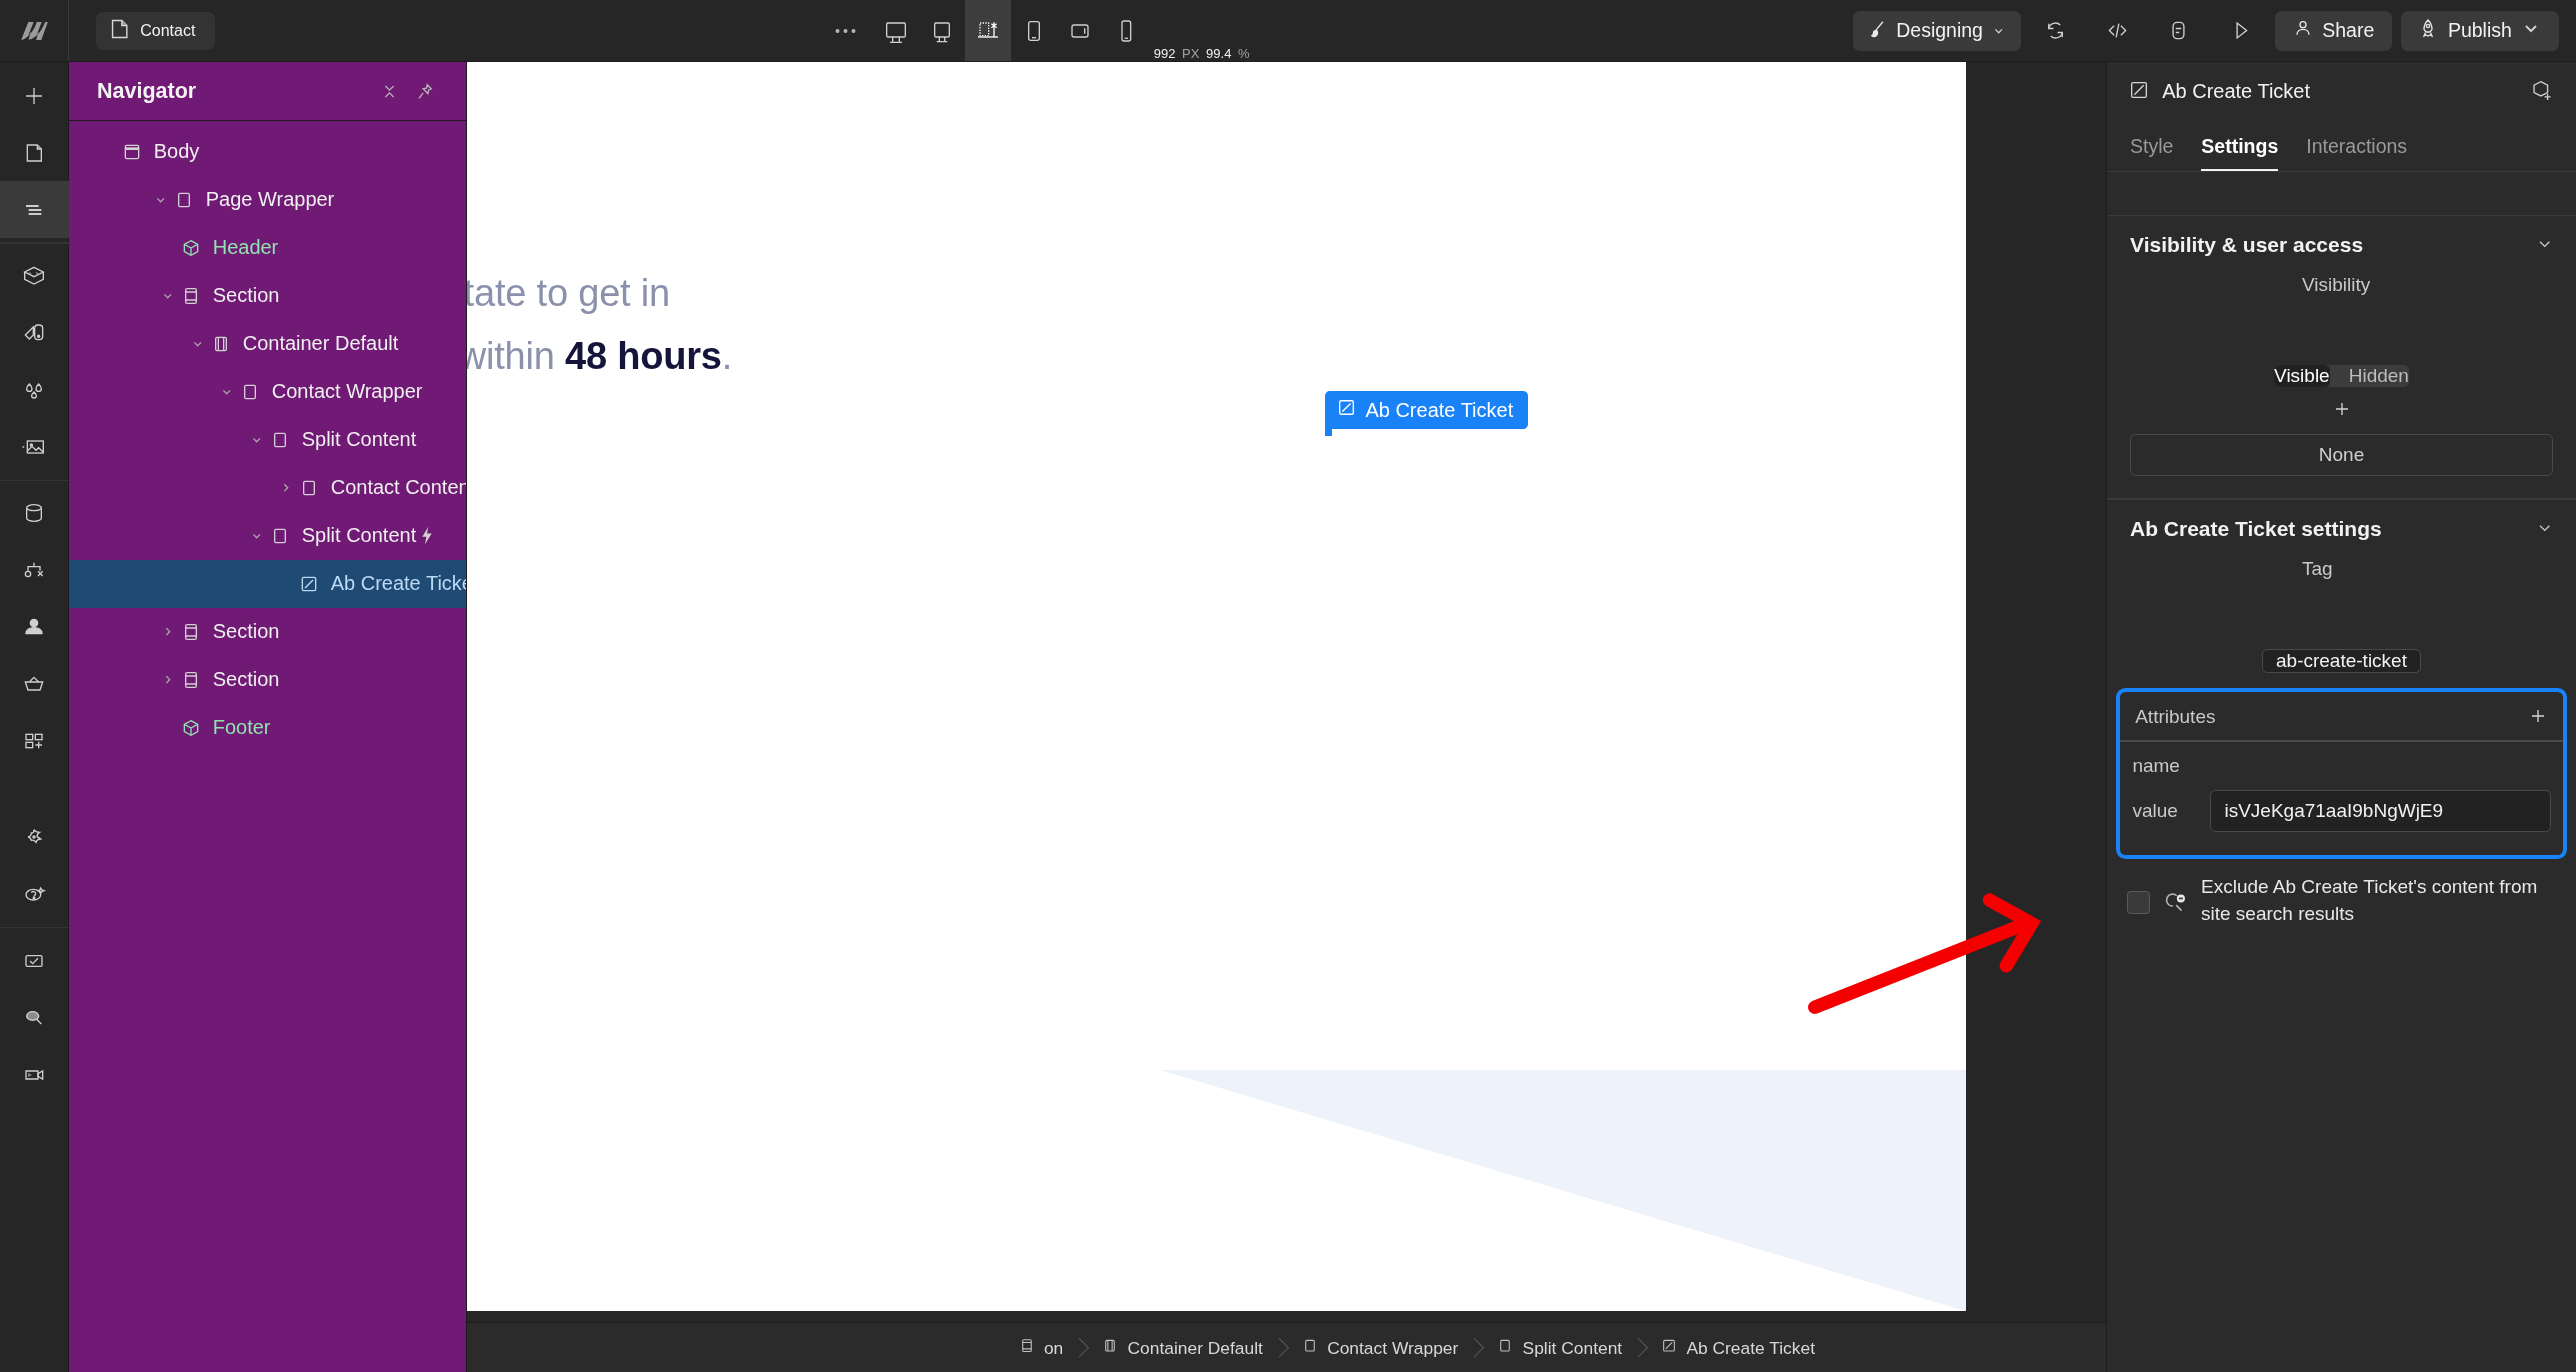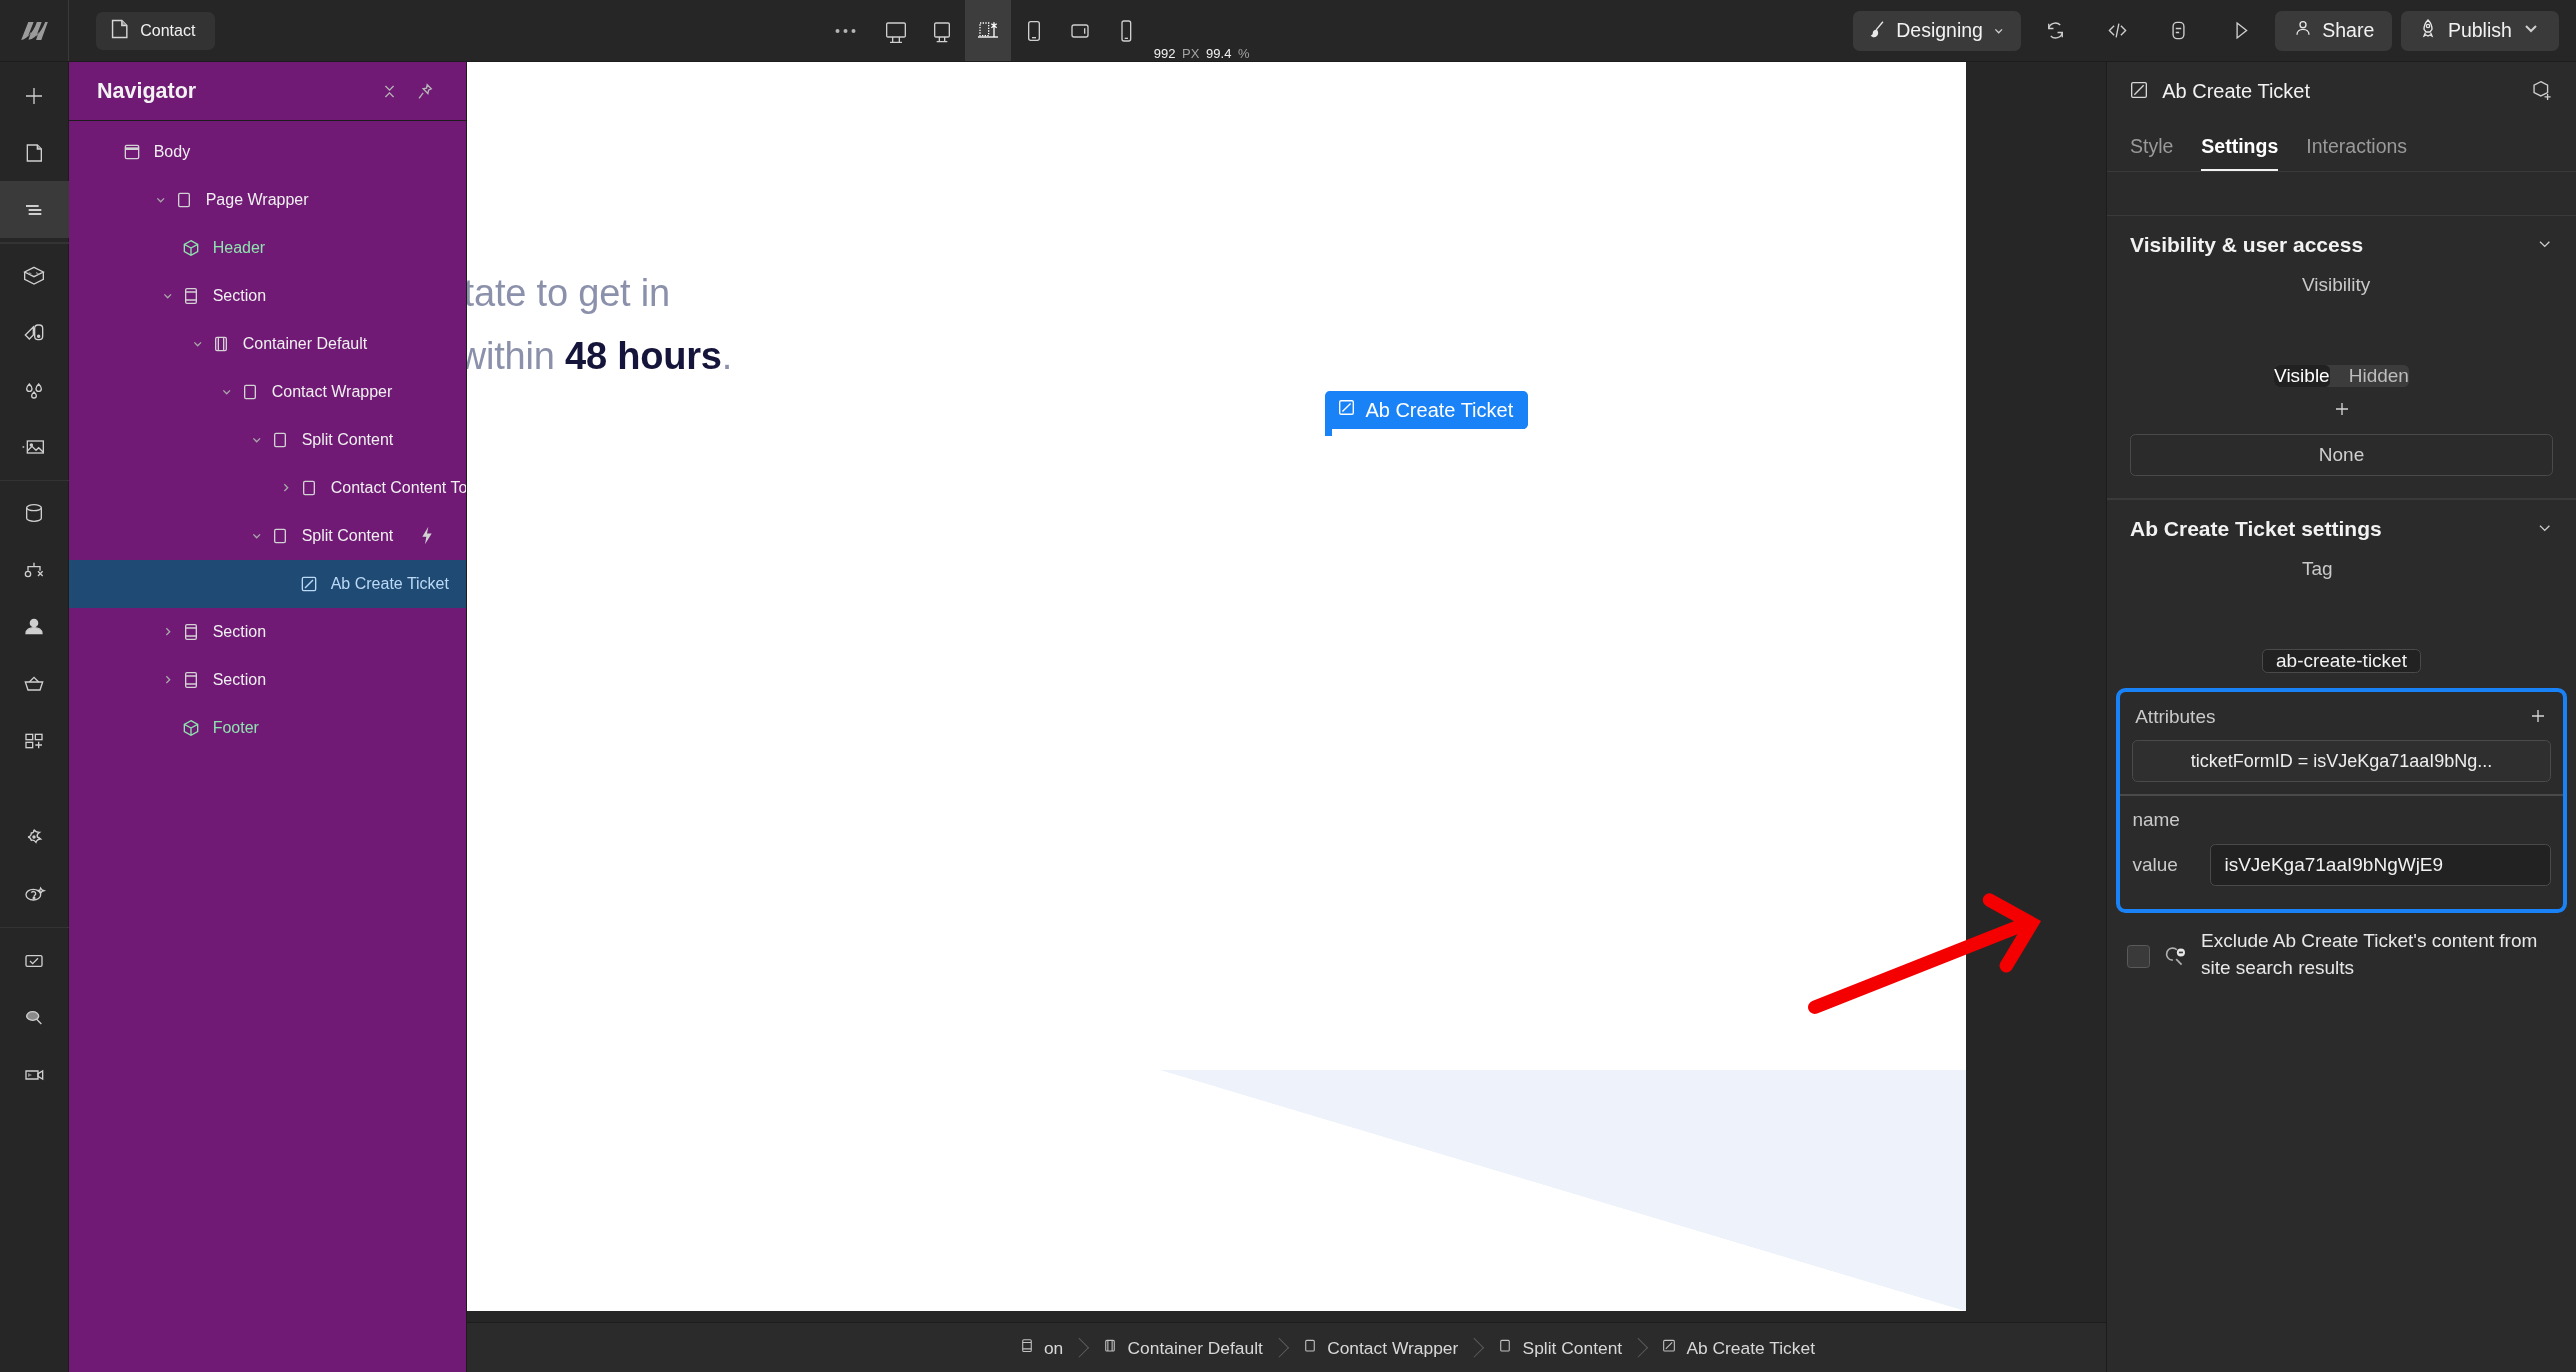--- a/index.html
+++ b/index.html
@@ -100,7 +100,7 @@
   .nav-tree { padding-top: 6.7px; flex: 1; overflow: hidden; }
   .nav-row {
     height: 48px; display: flex; align-items: center;
-    padding-right: 31px; color: #f0f0f0; font-size: 16px; white-space: nowrap;
+    padding-right: 31px; color: #f0f0f0; font-size: 20px; white-space: nowrap;
   }
   .nav-row.selected { background: #1f4a73; }
   .nav-row.green .nav-label { color: #8fe3ae; }

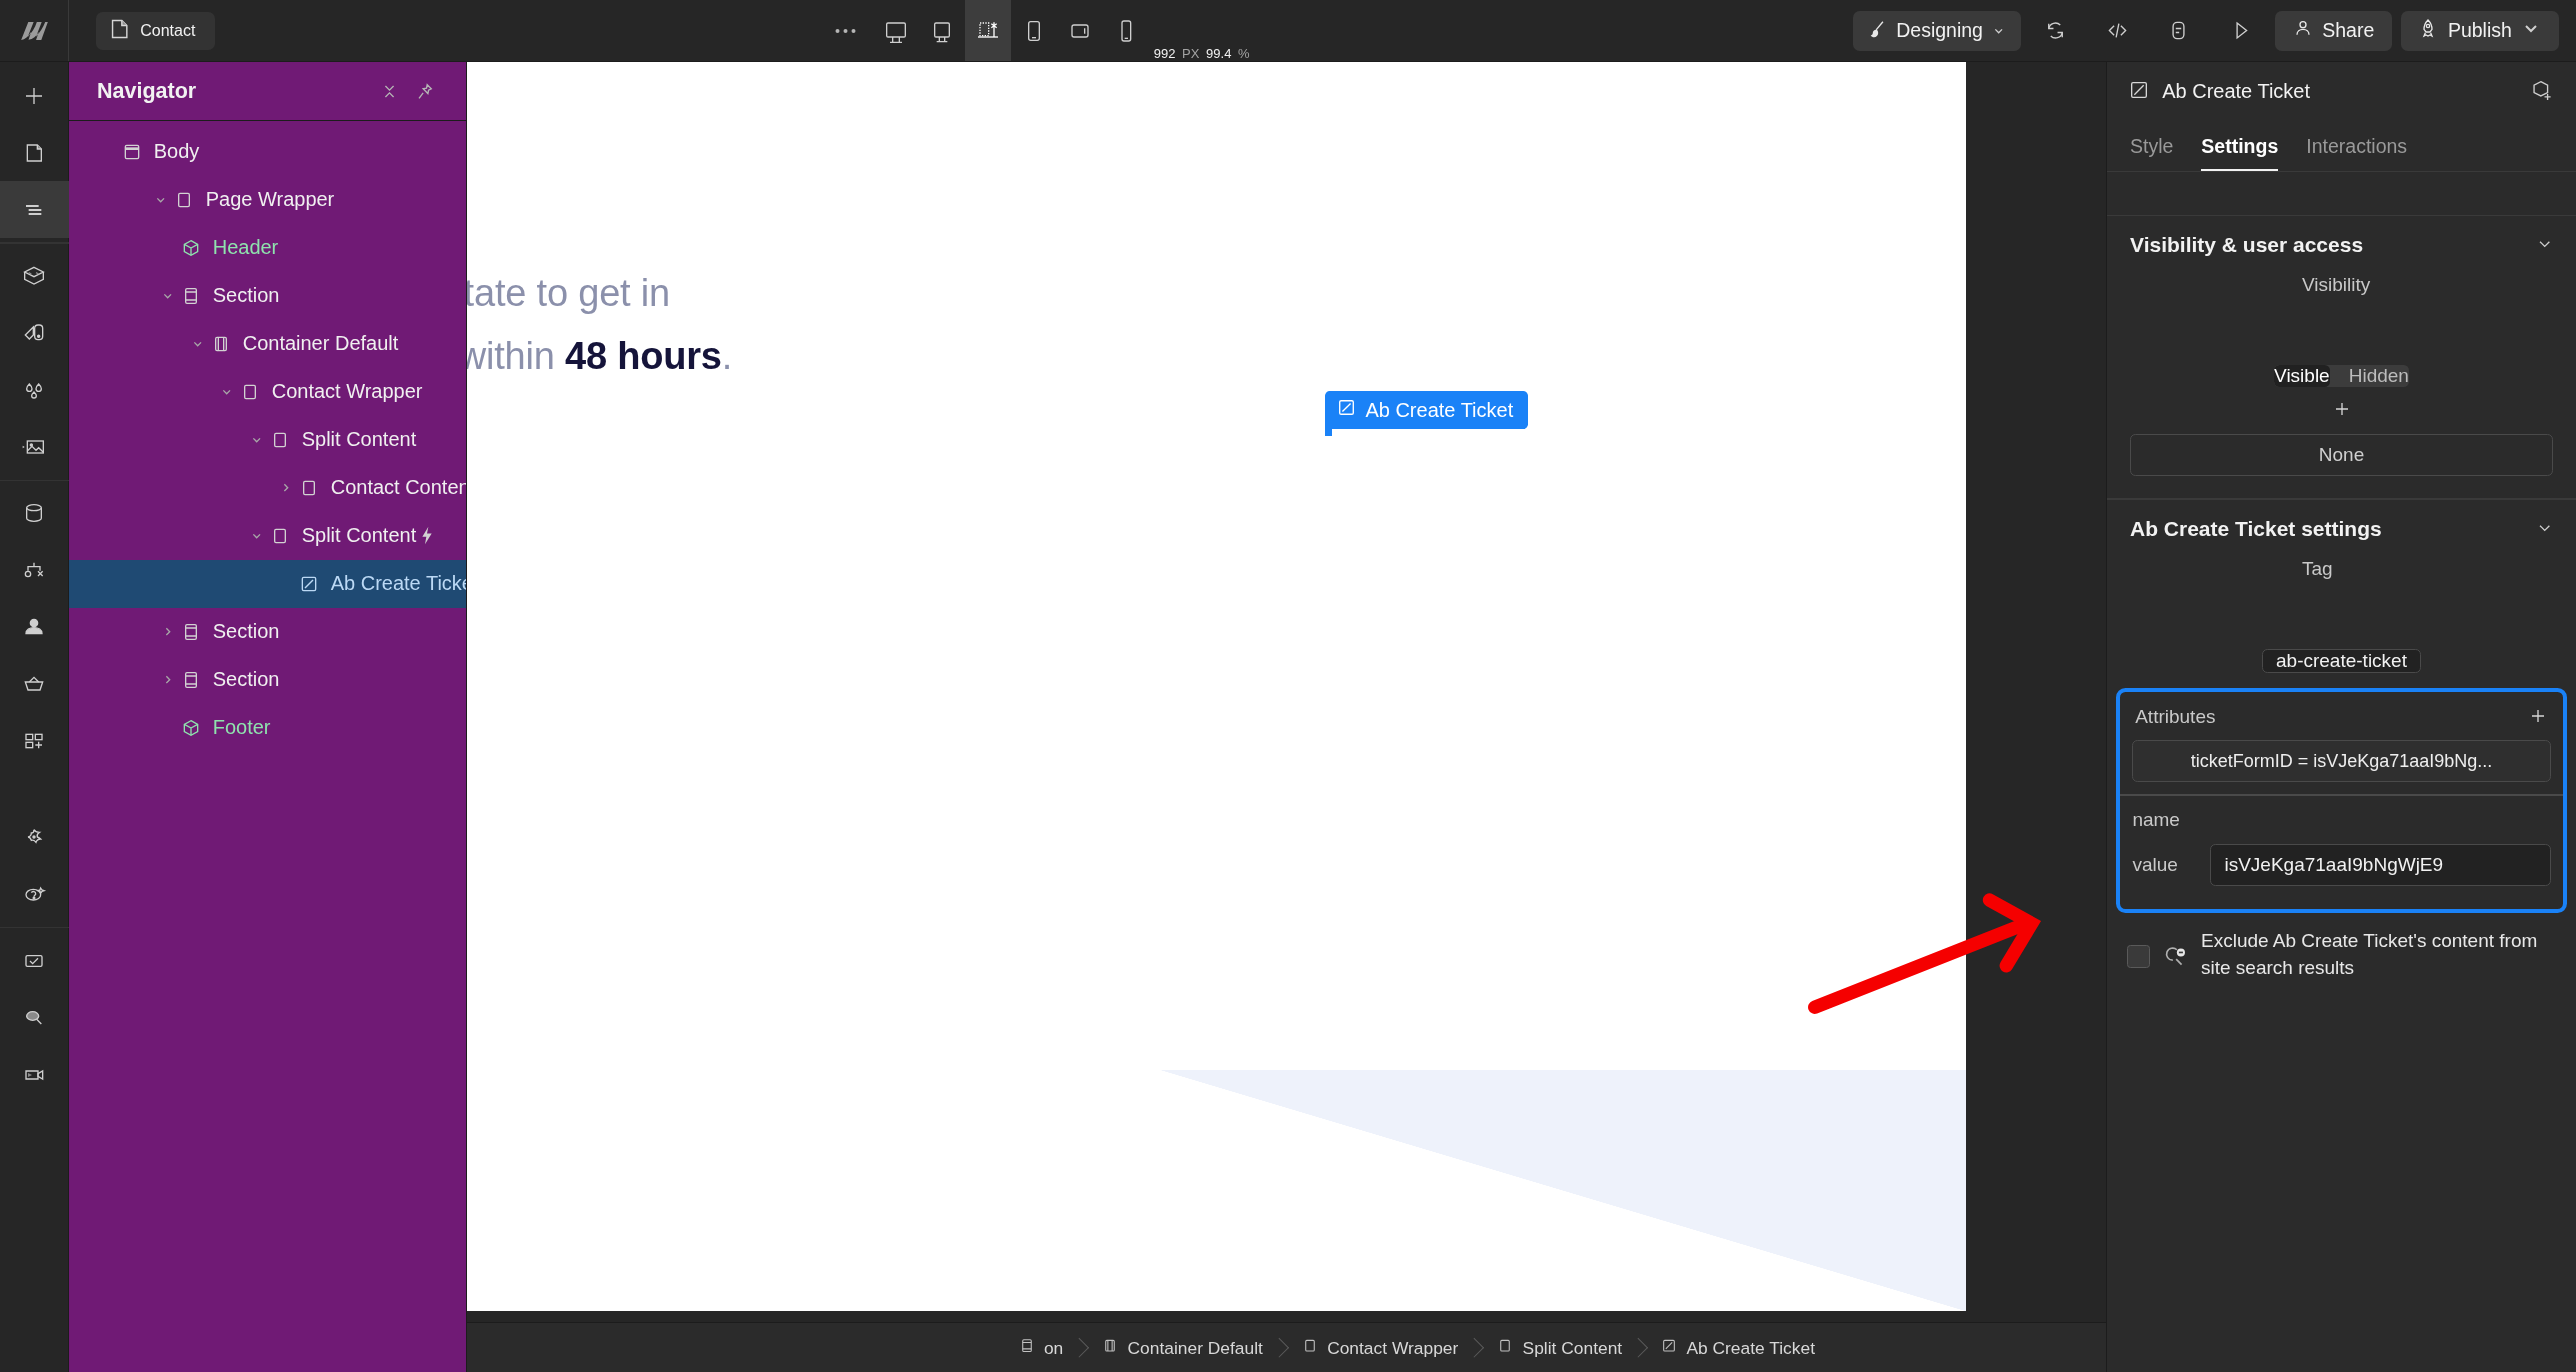--- a/index.html
+++ b/index.html
@@ -843,7 +843,6 @@
               </svg>
           </span>
         </div>
-        <div class="attr-chip">ticketFormID = isVJeKga71aaI9bNg...</div>
         <div class="attr-sep"></div>
         <div class="attr-row">
           <div class="lbl">name</div>

